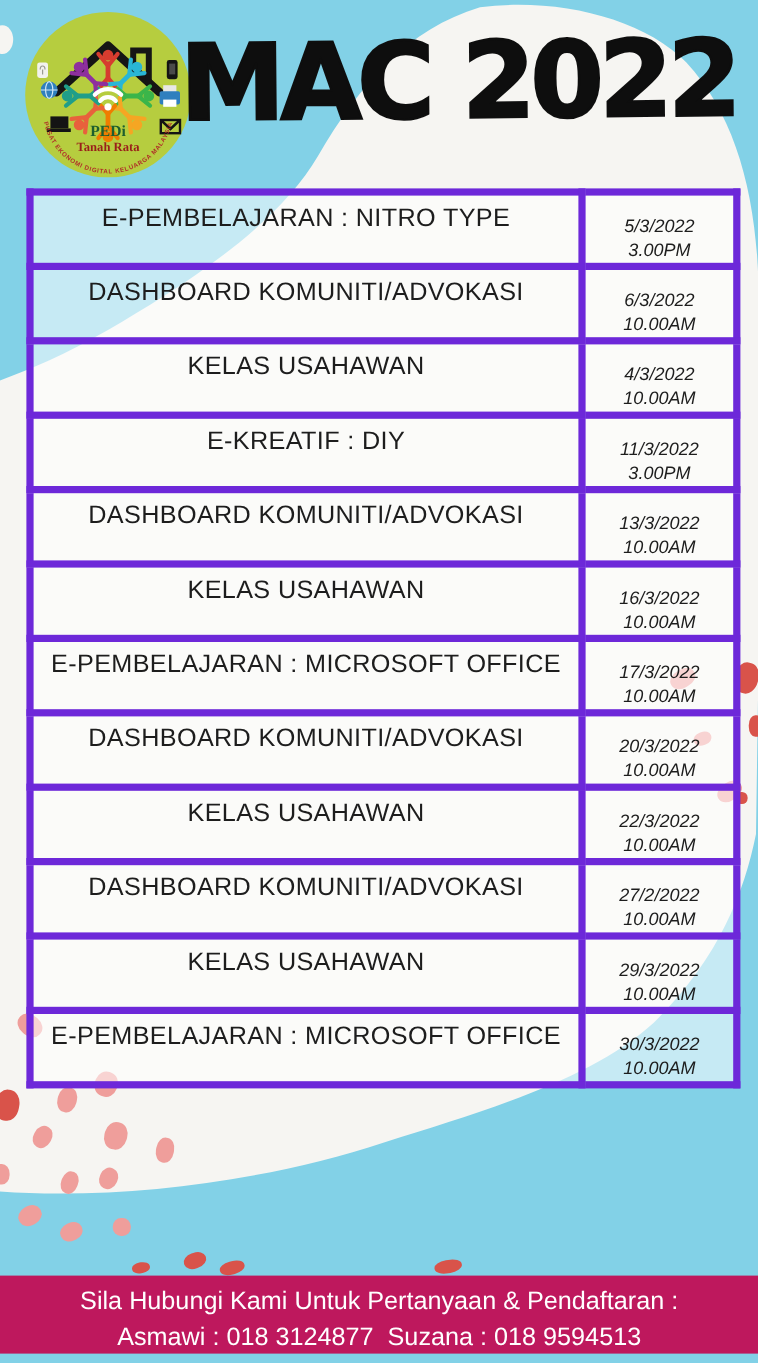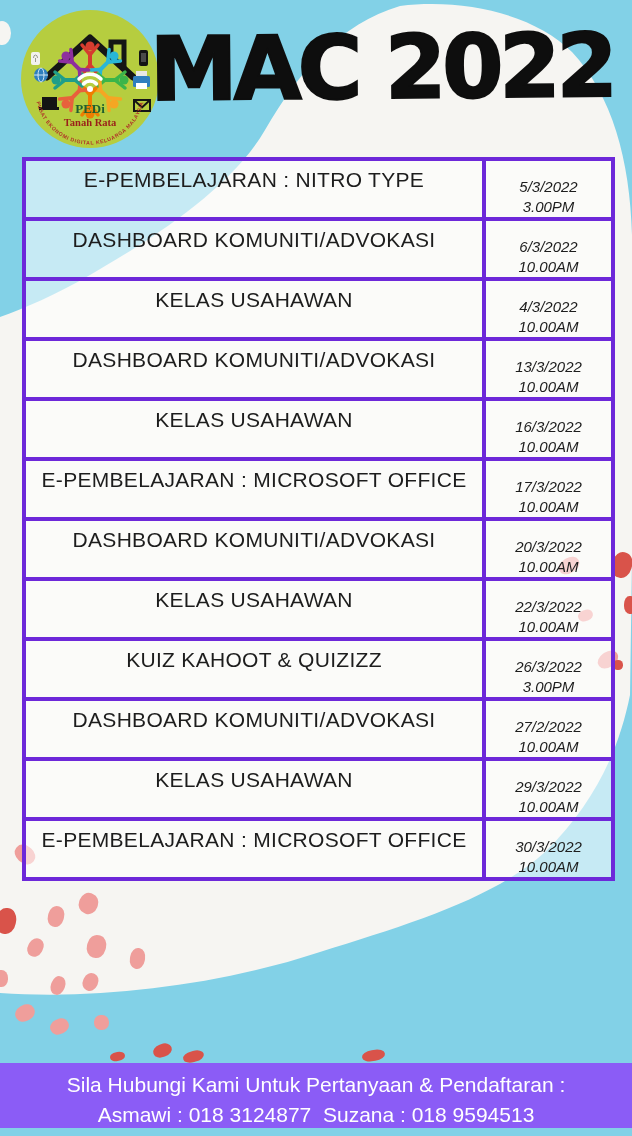--- a/index.html
+++ b/index.html
@@ -28,7 +28,7 @@
     border-collapse:collapse; table-layout:fixed;
   }
   table.schedule td {
-    border:4px solid #6d28d9;
+    border:6px solid #6d28d9;
     background:rgba(255,255,255,0.55);
     height:60px; box-sizing:border-box;
     color:#1d1d1d;

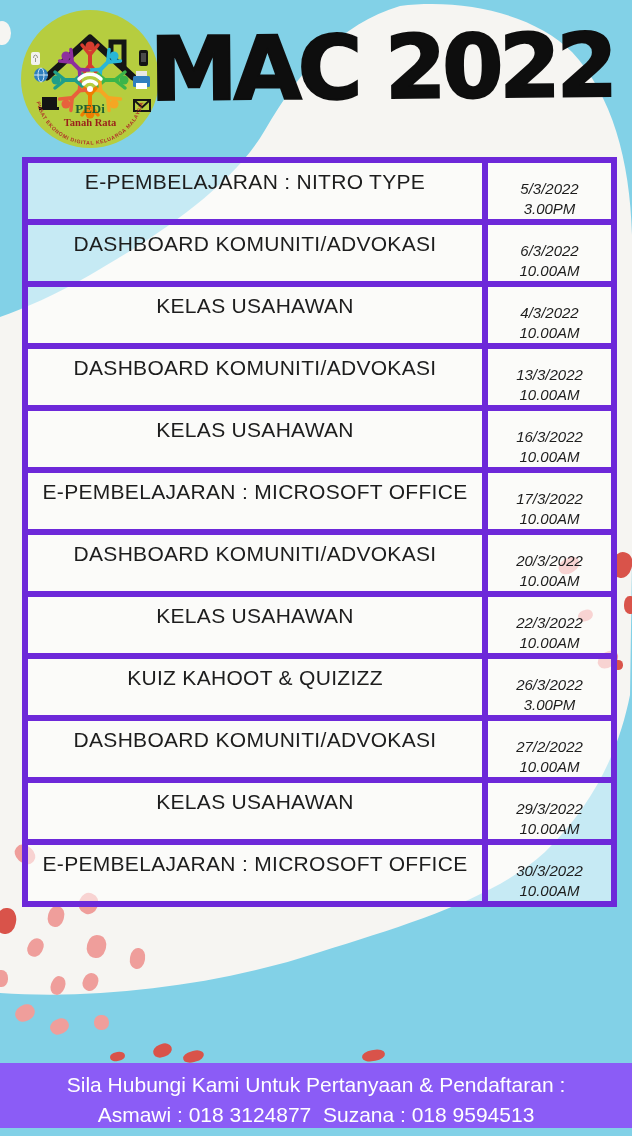--- a/index.html
+++ b/index.html
@@ -220,6 +220,13 @@
           </td>
         </tr>
         <tr>
+          <td class="activity">E-KREATIF : DIY</td>
+          <td class="datetime">
+            <div>11/3/2022</div>
+            <div>3.00PM</div>
+          </td>
+        </tr>
+        <tr>
           <td class="activity">DASHBOARD KOMUNITI/ADVOKASI</td>
           <td class="datetime">
             <div>13/3/2022</div>

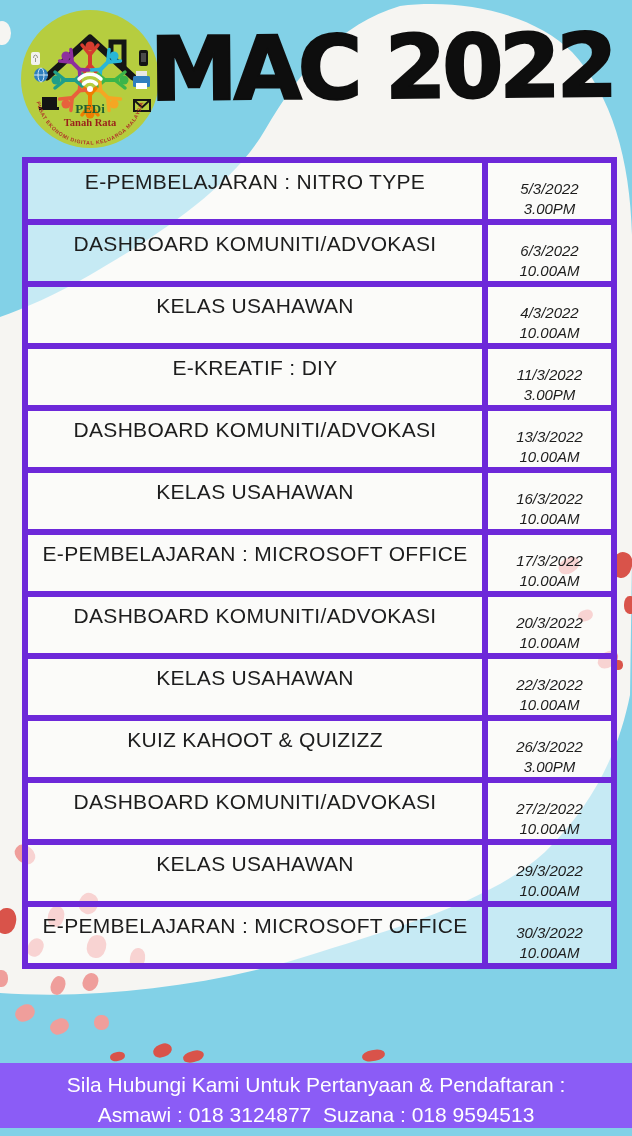--- a/index.html
+++ b/index.html
@@ -262,13 +262,6 @@
           </td>
         </tr>
         <tr>
-          <td class="activity">KUIZ KAHOOT &amp; QUIZIZZ</td>
-          <td class="datetime">
-            <div>26/3/2022</div>
-            <div>3.00PM</div>
-          </td>
-        </tr>
-        <tr>
           <td class="activity">DASHBOARD KOMUNITI/ADVOKASI</td>
           <td class="datetime">
             <div>27/2/2022</div>

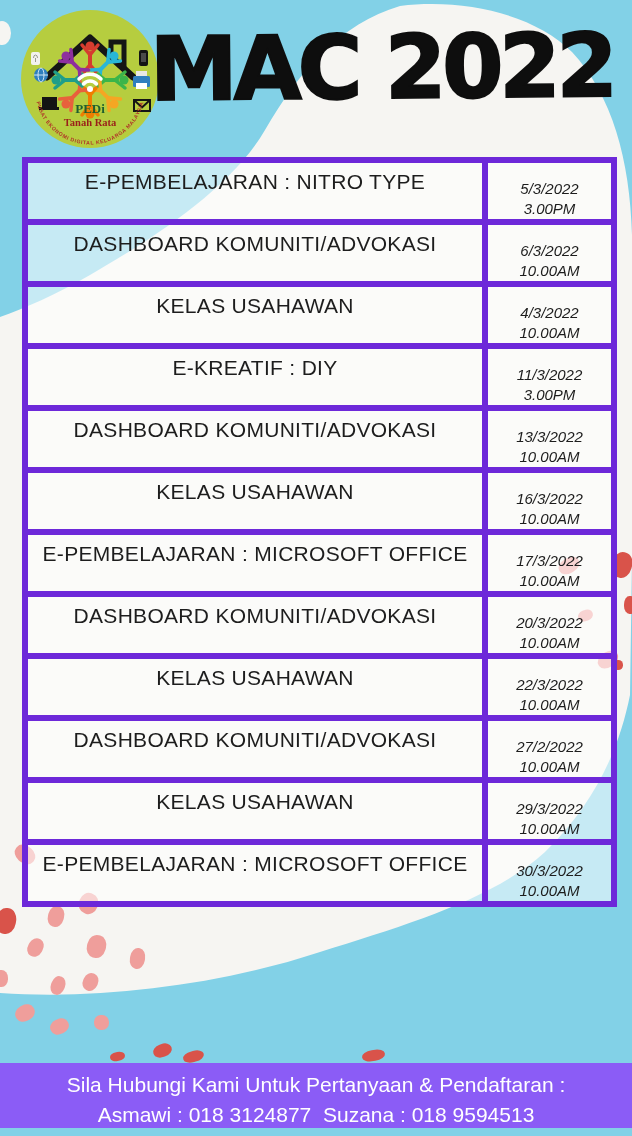--- a/index.html
+++ b/index.html
@@ -285,7 +285,7 @@
       </tbody>
   </table>
 
-  <div class="footer" style="background: #8b5cf6;">
+  <div class="footer" style="background: #be185d;">
     <div>Sila Hubungi Kami Untuk Pertanyaan &amp; Pendaftaran :</div>
     <div>Asmawi : 018 3124877 &nbsp;Suzana : 018 9594513</div>
   </div>

